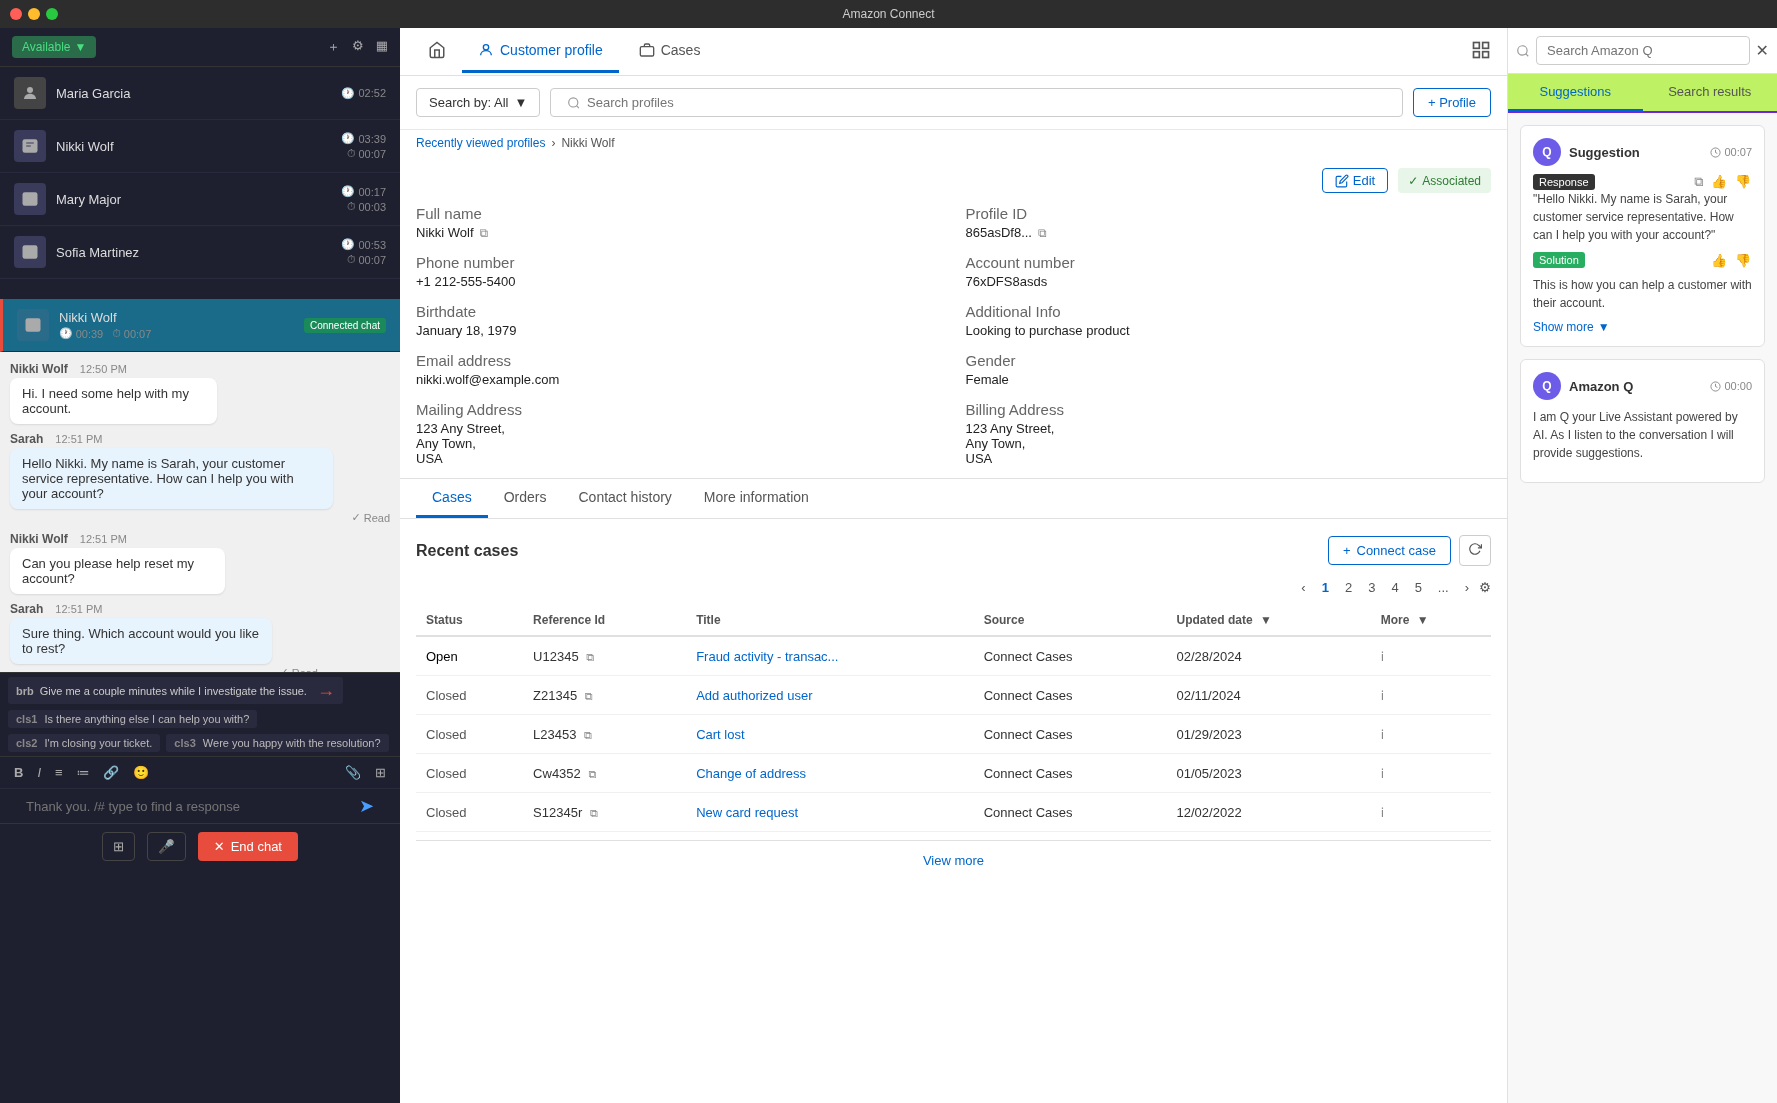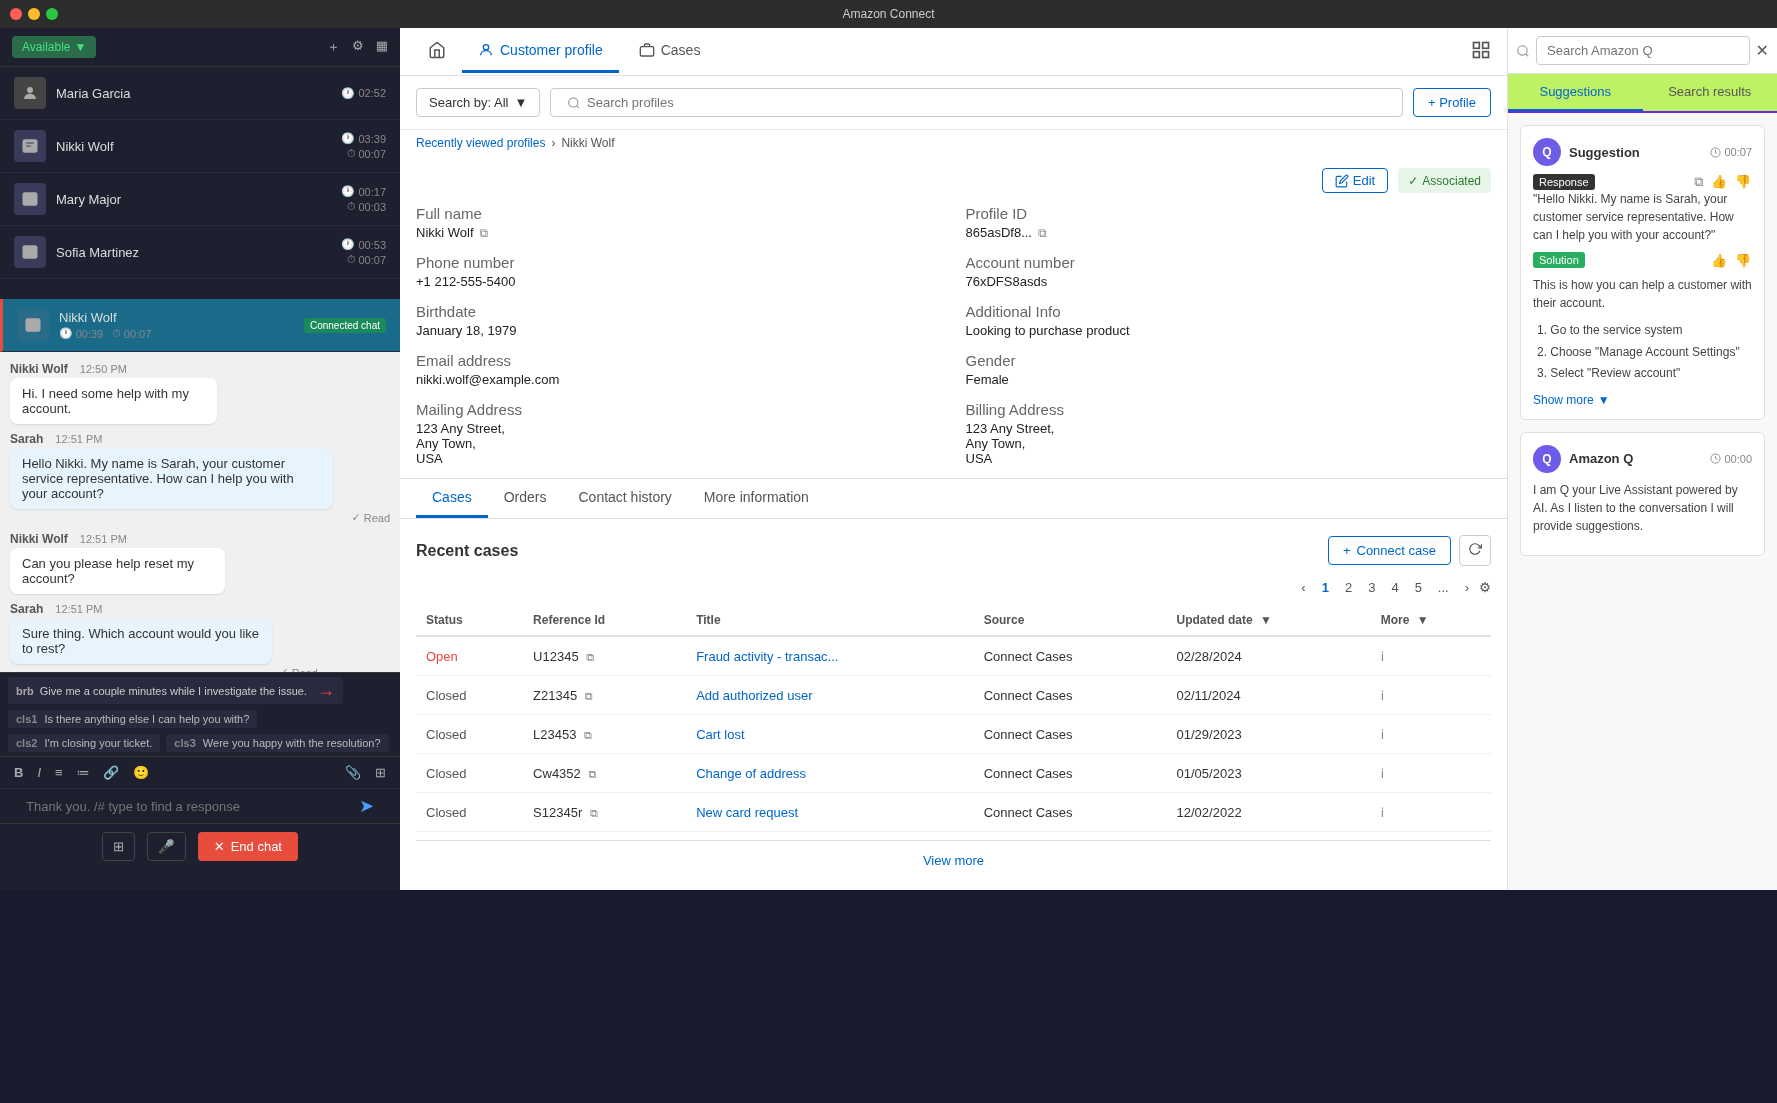--- a/index.html
+++ b/index.html
@@ -5,7 +5,7 @@
     * { box-sizing: border-box; margin: 0; padding: 0; }
     body { font-family: -apple-system, BlinkMacSystemFont, 'Segoe UI', sans-serif; font-size: 13px; background: #1a1a2e; color: #333; overflow: hidden; }
 
-    .app-container { display: flex; flex-direction: column; width: 1777px; height: 890px; }
+    .app-container { display: flex; flex-direction: column; width: 1777px; height: 1103px; }
 
     
     .title-bar { background: #2d2d2d; height: 28px; display: flex; align-items: center; justify-content: center; color: #ccc; font-size: 12px; }

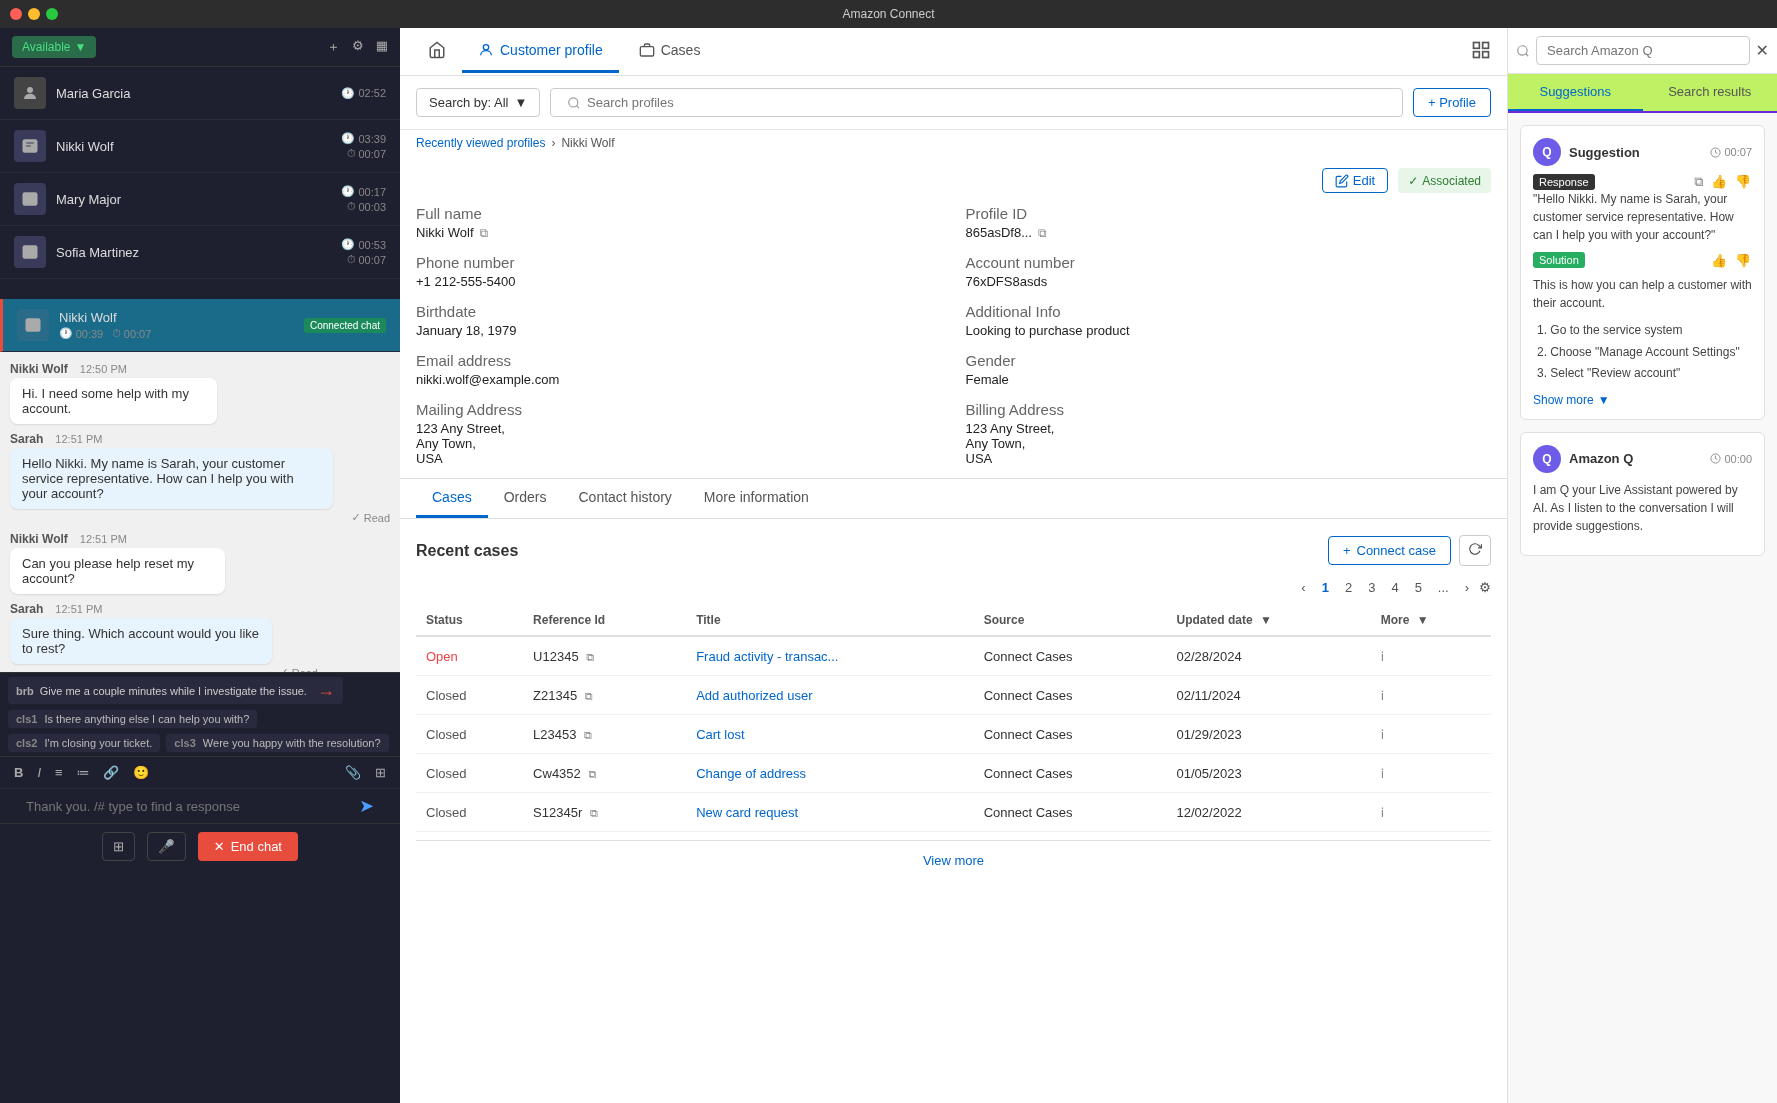--- a/index.html
+++ b/index.html
@@ -598,11 +598,6 @@
             </div>
           </div>
           <div class="q-text">This is how you can help a customer with their account.</div>
-          <div class="q-list">
-            <div>1. Go to the service system</div>
-            <div>2. Choose "Manage Account Settings"</div>
-            <div>3. Select "Review account"</div>
-          </div>
           <div class="show-more">
             <span>Show more</span>
             <span>▼</span>

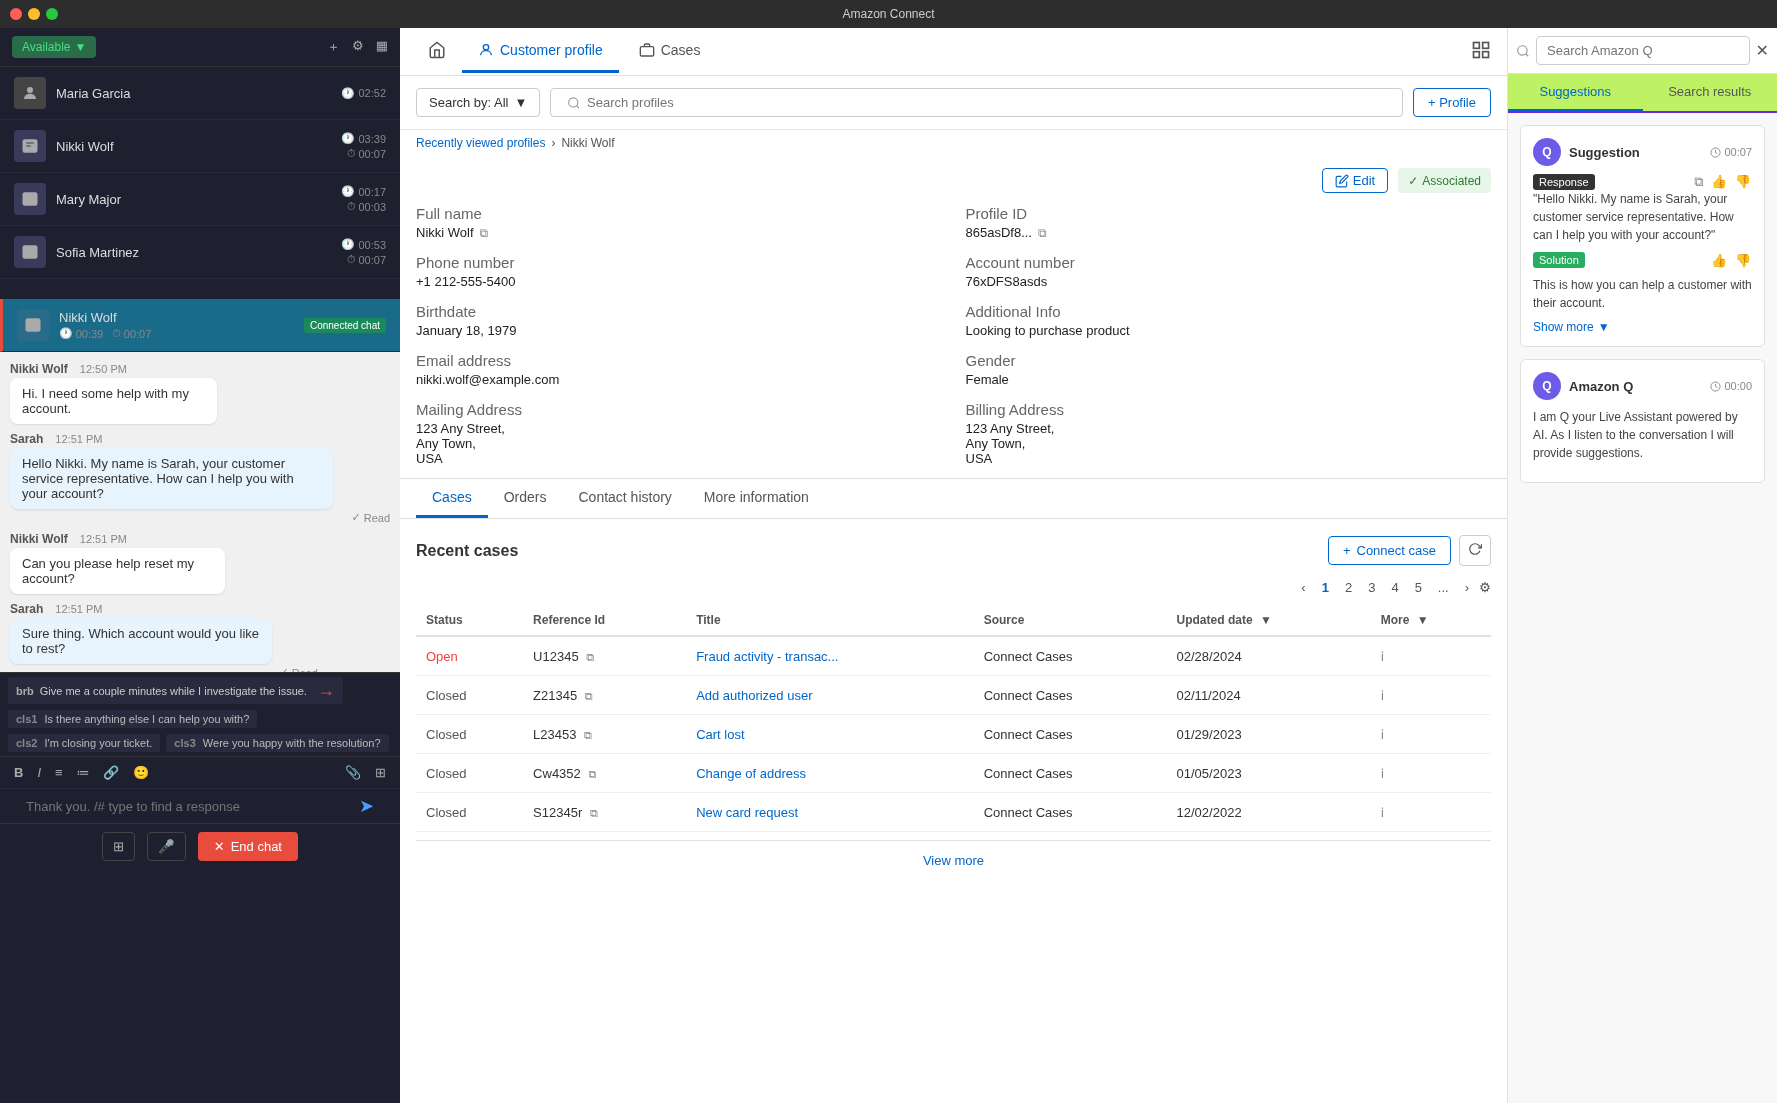--- a/index.html
+++ b/index.html
@@ -93,7 +93,7 @@
     .cases-table { width: 100%; border-collapse: collapse; }
     .cases-table th { text-align: left; font-size: 12px; color: #555; font-weight: 600; padding: 8px 10px; border-bottom: 2px solid #e0e0e0; }
     .cases-table td { padding: 10px; border-bottom: 1px solid #f0f0f0; font-size: 13px; color: #333; vertical-align: middle; }
-    .status-open { color: #ef4444; font-weight: 500; }
+    .status-open { color: #000000; font-weight: 500; }
     .status-closed { color: #555; }
     .case-link { color: #0066cc; text-decoration: none; cursor: pointer; }
     .ref-copy { color: #888; cursor: pointer; font-size: 11px; margin-left: 4px; }

